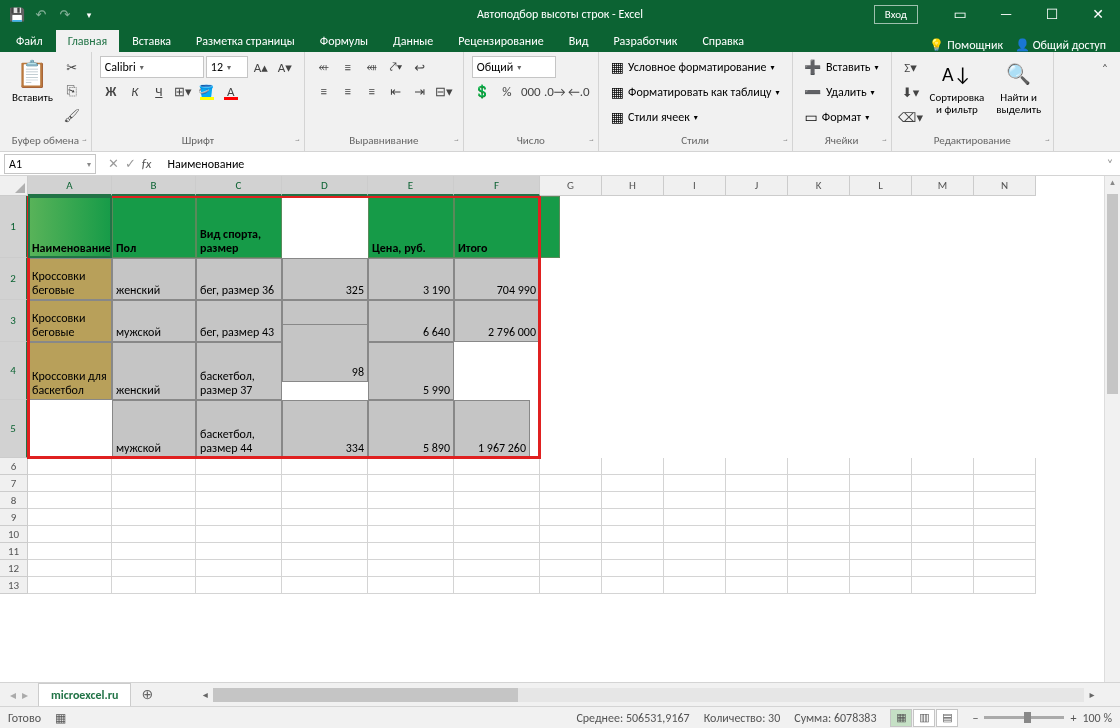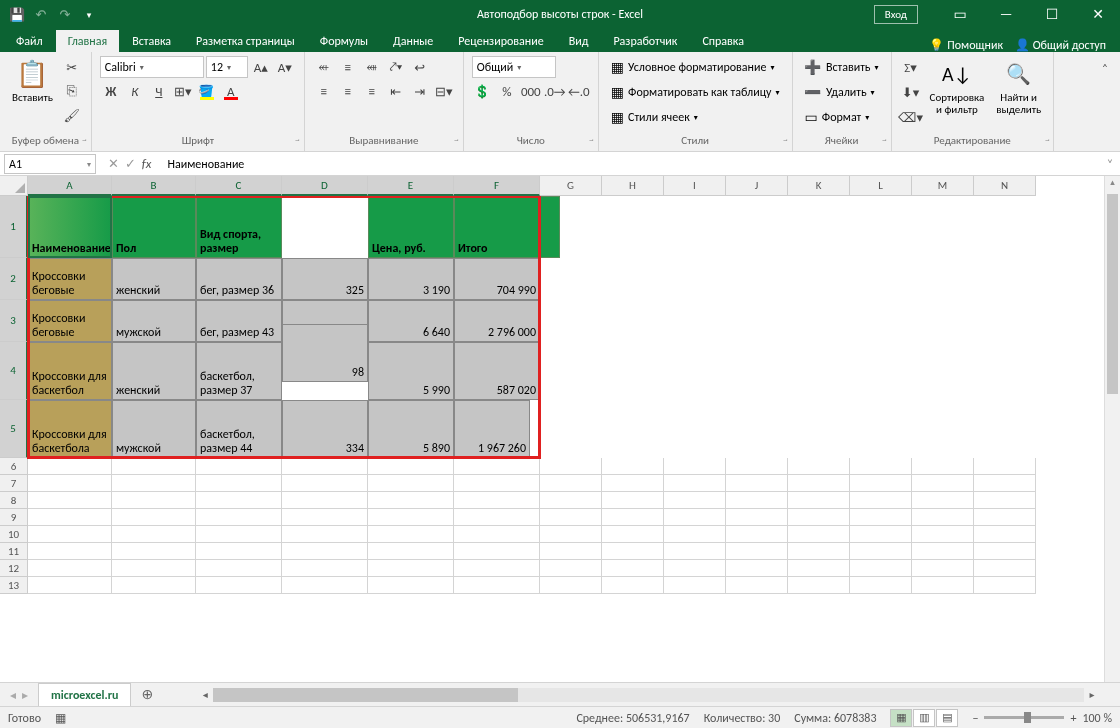--- a/index.html
+++ b/index.html
@@ -333,7 +333,6 @@
           <div class="cell data-cell" style="left: 168px; top: 146px; width: 86px; height: 58px;">баскетбол, размер 37</div>
           <div class="cell data-cell num" style="left: 254px; top: 128px; width: 86px; height: 58px;">98</div>
           <div class="cell data-cell num" style="left: 340px; top: 146px; width: 86px; height: 58px;">5 990</div>
-          <div class="cell data-cell num" style="left: 426px; top: 146px; width: 86px; height: 58px;">587 020</div>
           <div class="cell data-cell col-a" style="left: 0px; top: 204px; width: 84px; height: 58px;">Кроссовки для баскетбола</div>
           <div class="cell data-cell" style="left: 84px; top: 204px; width: 84px; height: 58px;">мужской</div>
           <div class="cell data-cell" style="left: 168px; top: 204px; width: 86px; height: 58px;">баскетбол, размер 44</div>

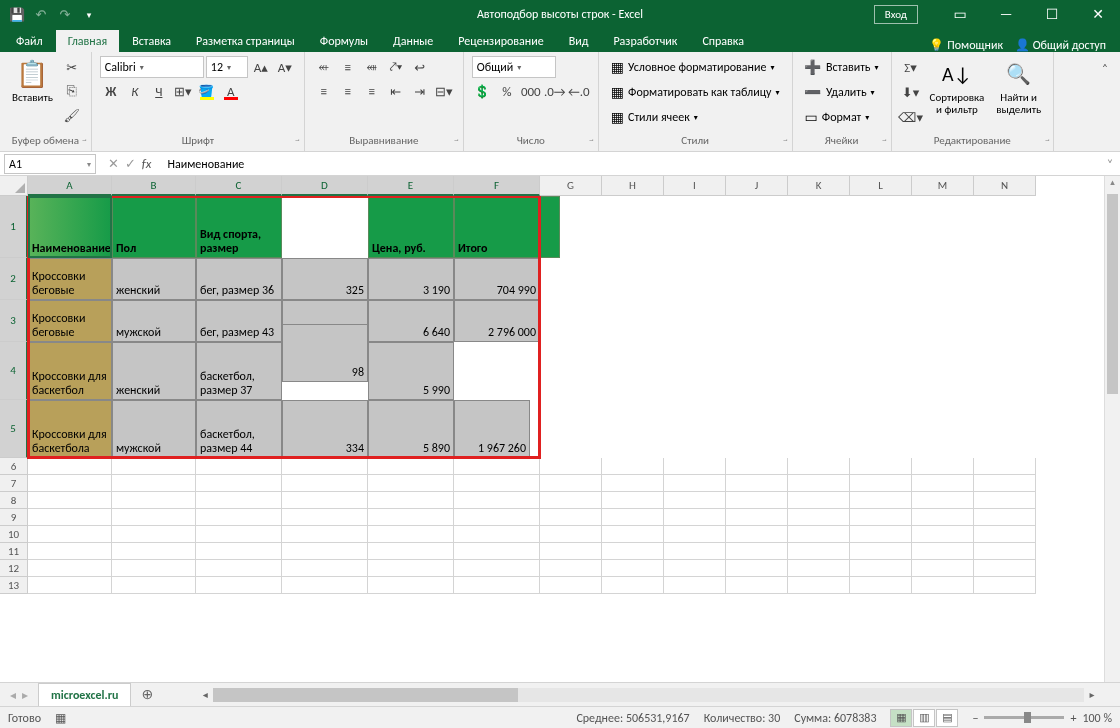--- a/index.html
+++ b/index.html
@@ -333,7 +333,6 @@
           <div class="cell data-cell" style="left: 168px; top: 146px; width: 86px; height: 58px;">баскетбол, размер 37</div>
           <div class="cell data-cell num" style="left: 254px; top: 128px; width: 86px; height: 58px;">98</div>
           <div class="cell data-cell num" style="left: 340px; top: 146px; width: 86px; height: 58px;">5 990</div>
-          <div class="cell data-cell col-a" style="left: 0px; top: 204px; width: 84px; height: 58px;">Кроссовки для баскетбола</div>
           <div class="cell data-cell" style="left: 84px; top: 204px; width: 84px; height: 58px;">мужской</div>
           <div class="cell data-cell" style="left: 168px; top: 204px; width: 86px; height: 58px;">баскетбол, размер 44</div>
           <div class="cell data-cell num" style="left: 254px; top: 204px; width: 86px; height: 58px;">334</div>

